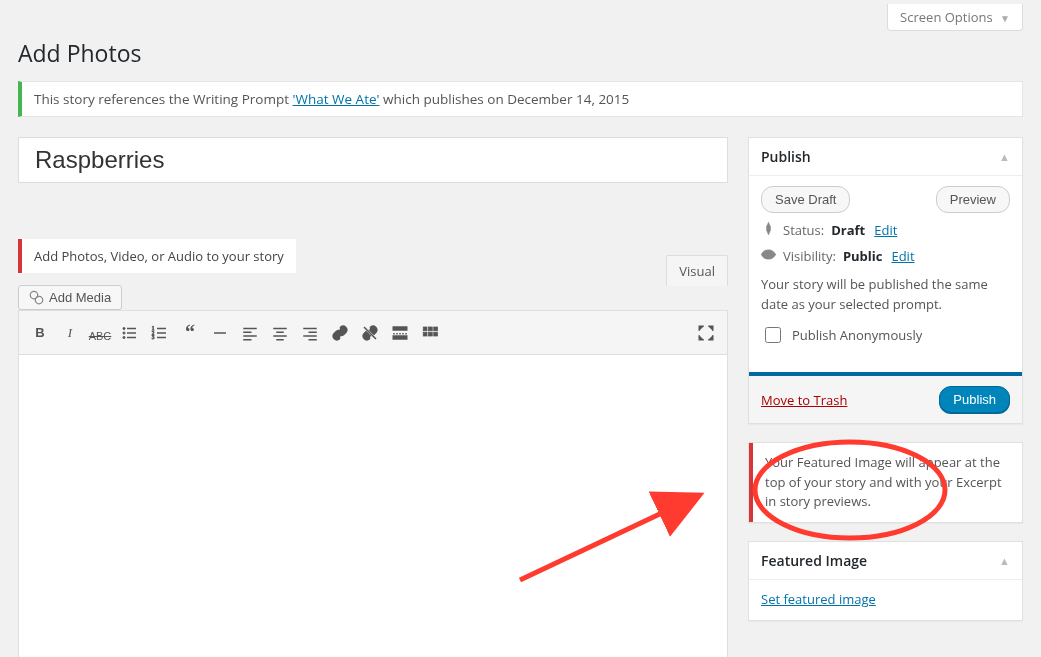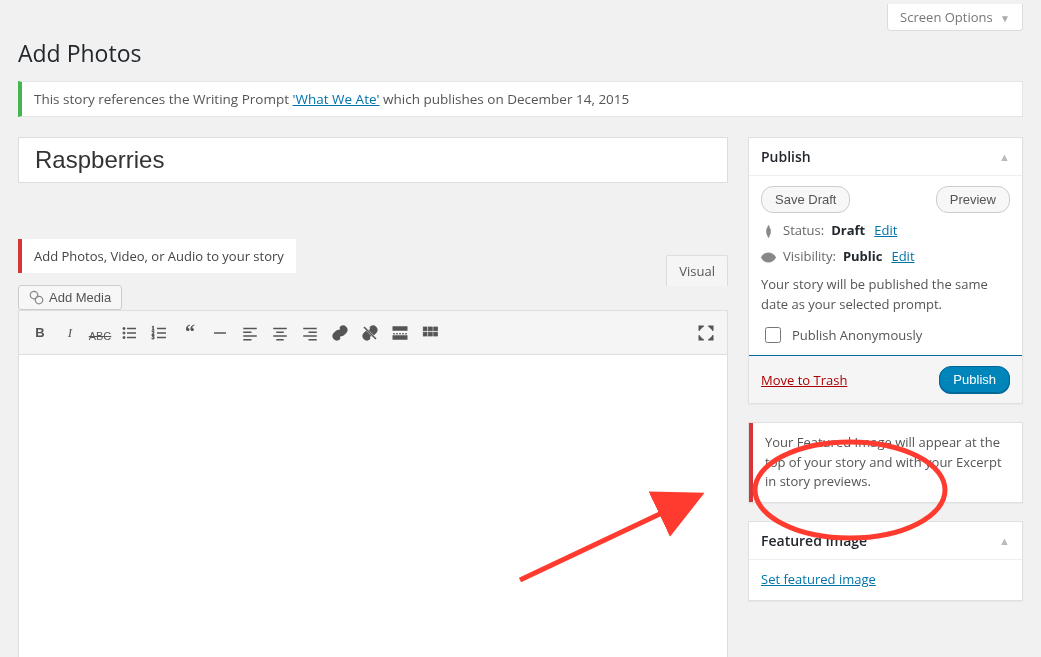--- a/index.html
+++ b/index.html
@@ -145,7 +145,7 @@
     font-weight:500;
     box-shadow:0 1px 0 #006799;
   }
-  .pub-row { display:flex; align-items:flex-end; gap:7px; margin:8px 0; color:#666;}
+  .pub-row { display:flex; align-items:flex-start; gap:7px; margin:8px 0; color:#666;}
   .pub-row .k { color:#666;}
   .pub-row .v { color:#23282d; font-weight:700;}
   .pub-row a.edit { color:#0073aa; font-weight:400; text-decoration:underline; margin-left:2px;}

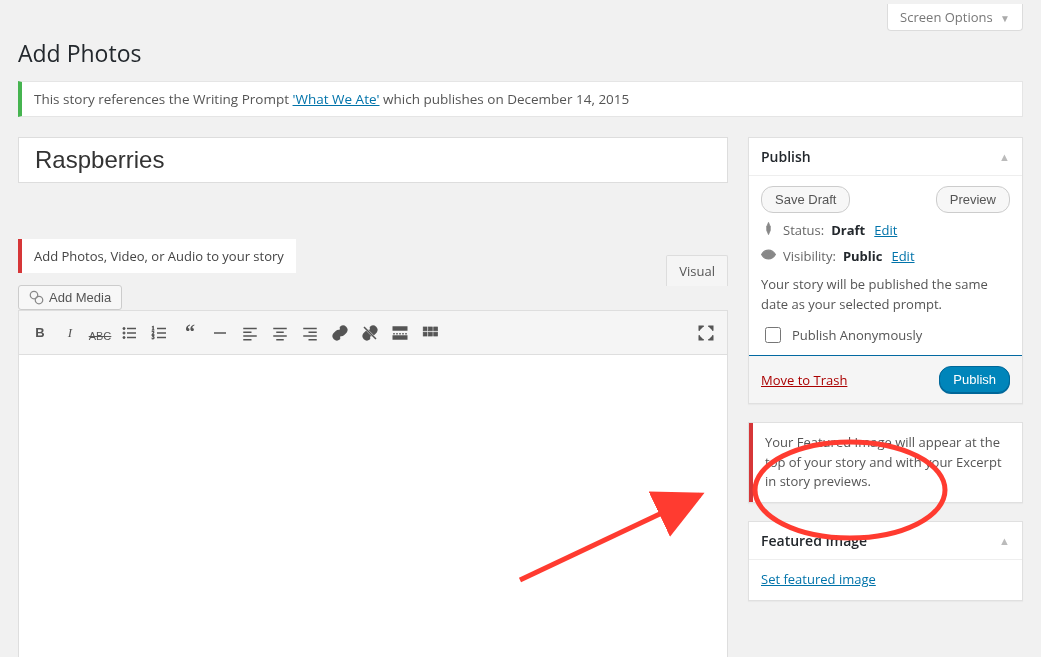--- a/index.html
+++ b/index.html
@@ -153,8 +153,8 @@
   .chk { display:flex; align-items:center; gap:8px; margin:8px 0 0 0;}
   .chk input { width:16px; height:16px; }
   .pub-actions {
-    border-top:1px solid #0369a1;
-    margin:9px -12px -12px -12px;
+    border-top:4px solid #0369a1;
+    margin:26px -12px -12px -12px;
     padding:10px 12px;
     background:#f5f5f5;
     display:flex; justify-content:space-between; align-items:center;

